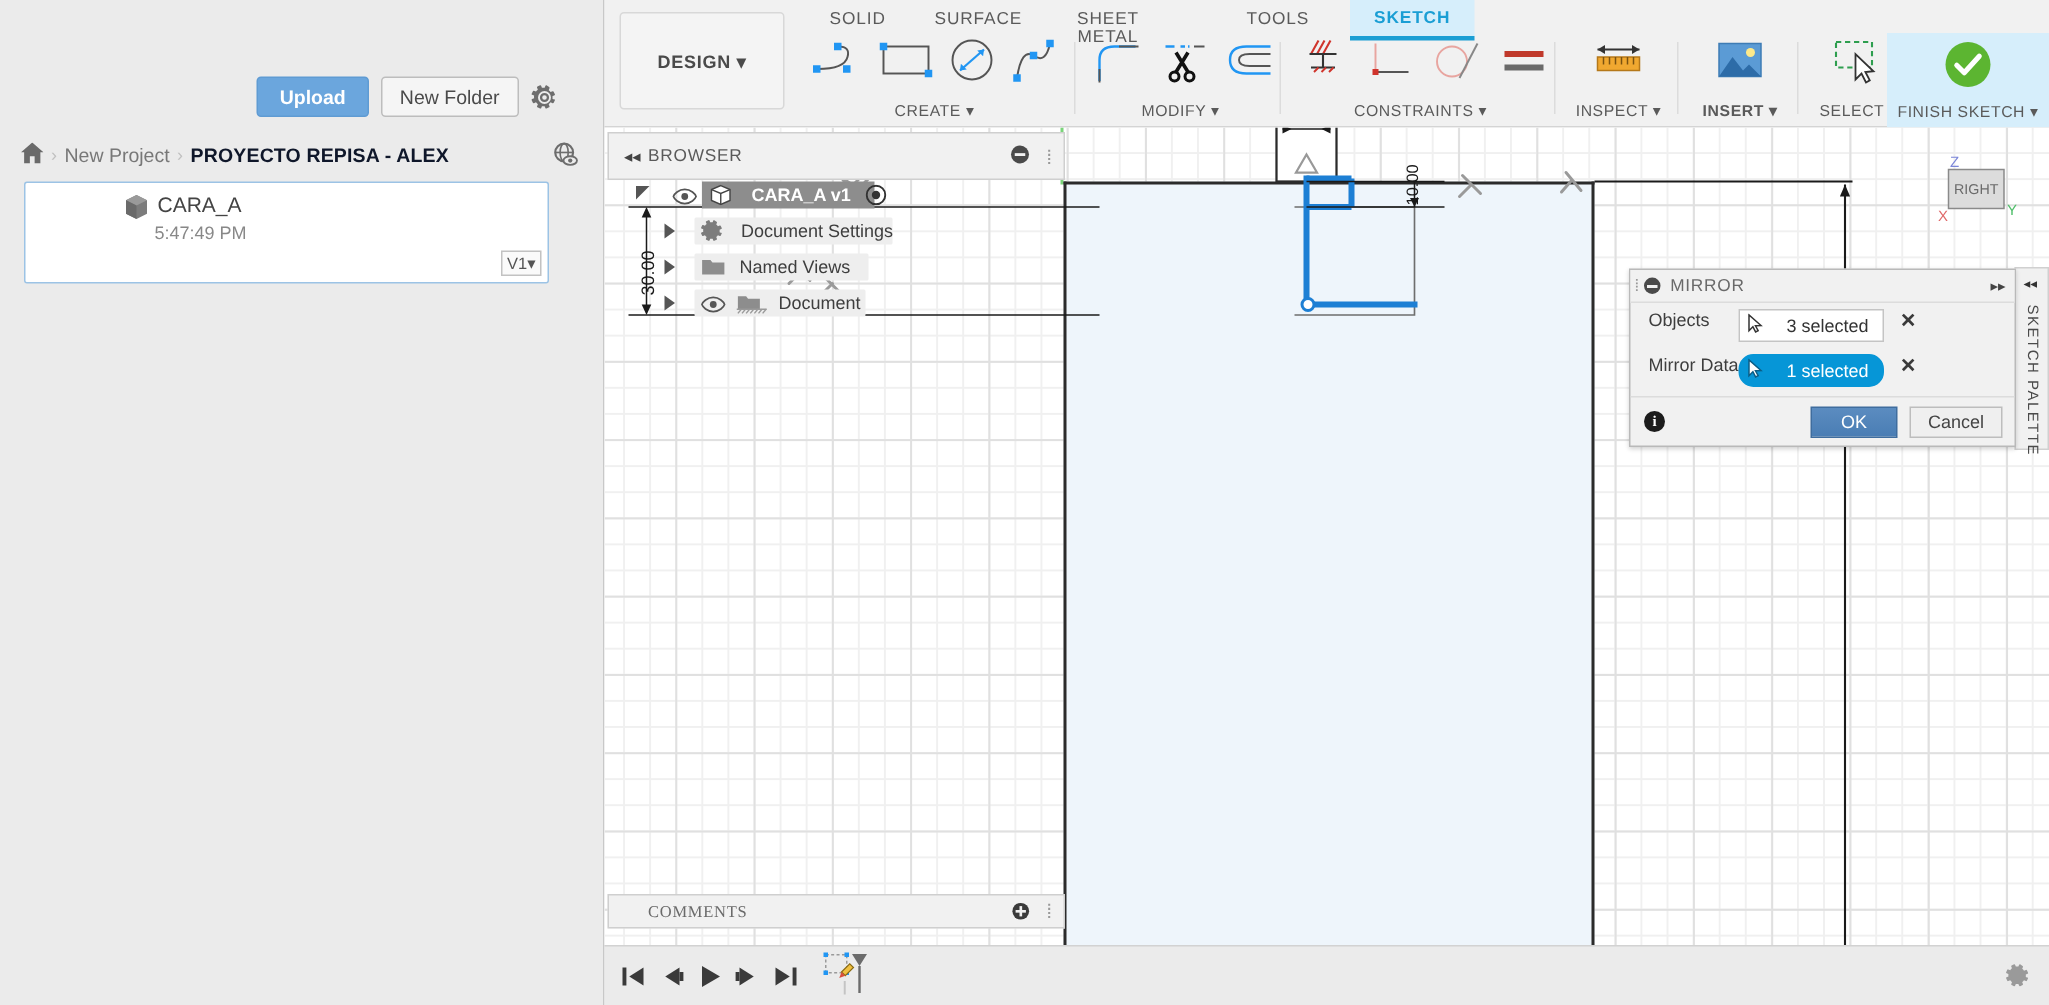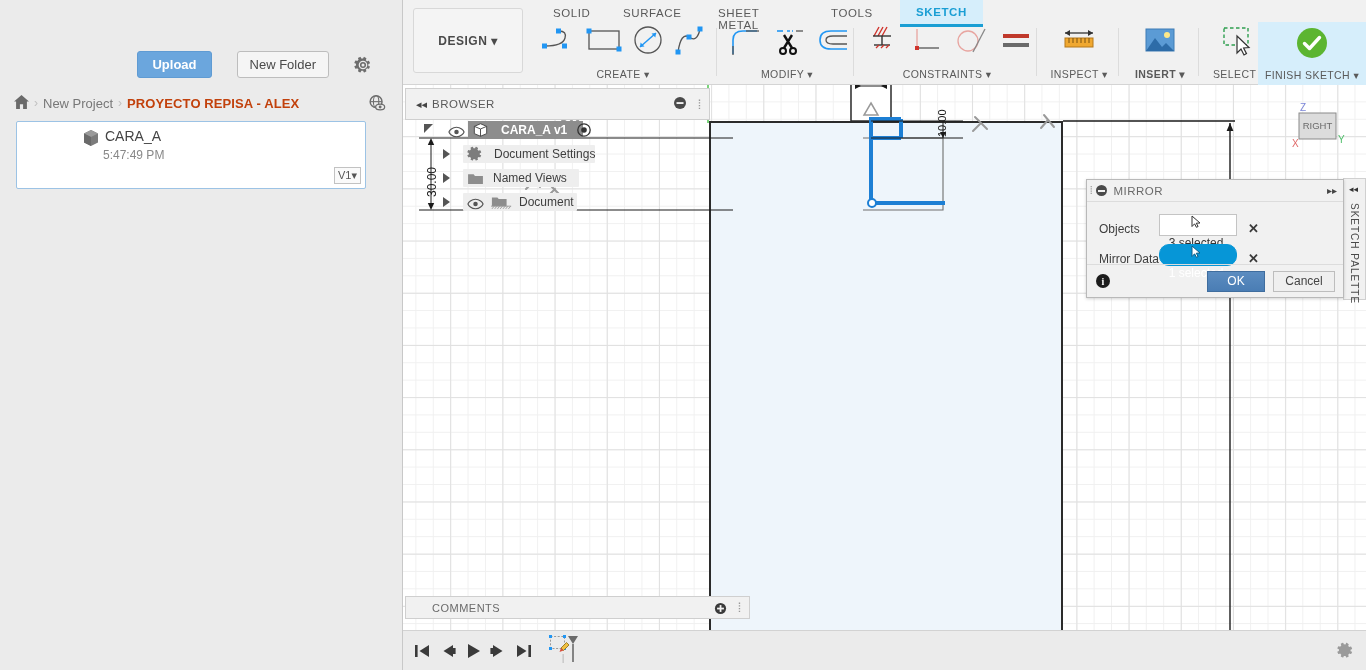--- a/index.html
+++ b/index.html
@@ -25,7 +25,7 @@
   .tabrow .tab.active{background:#fcfcfc;}
   .tabrow .tab:first-child{border-right:none;}
 
-  .actionrow{position:absolute;right:30px;top:51px;display:flex;align-items:center;gap:25px;}
+  .actionrow{position:absolute;right:30px;top:51px;display:flex;align-items:center;gap:8px;}
   .btn-upload{
     background:#6ba6dd;color:#fff;border:1px solid #5f9bd3;border-radius:3px;
     font-size:13px;font-weight:bold;padding:5px 14px;cursor:pointer;

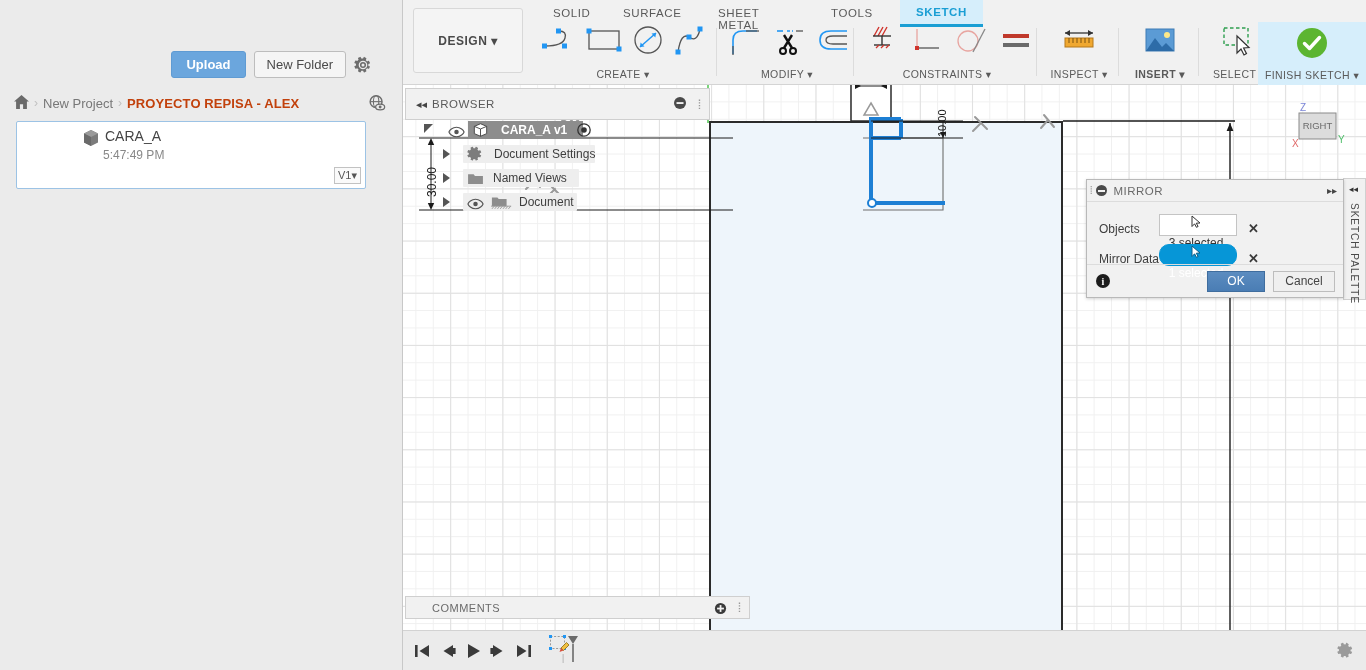--- a/index.html
+++ b/index.html
@@ -42,7 +42,7 @@
   }
   .crumb-sep{color:#c0c0c0;font-size:12px;}
   .crumb-link{color:#777;cursor:pointer;}
-  .crumb-cur{color:#c2410c;font-weight:bold;letter-spacing:.1px;cursor:default;}
+  .crumb-cur{color:#0f172a;font-weight:bold;letter-spacing:.1px;cursor:default;}
   .globe-ic{position:absolute;right:0;top:2px;width:18px;height:18px;cursor:pointer;}
 
   .filecard{

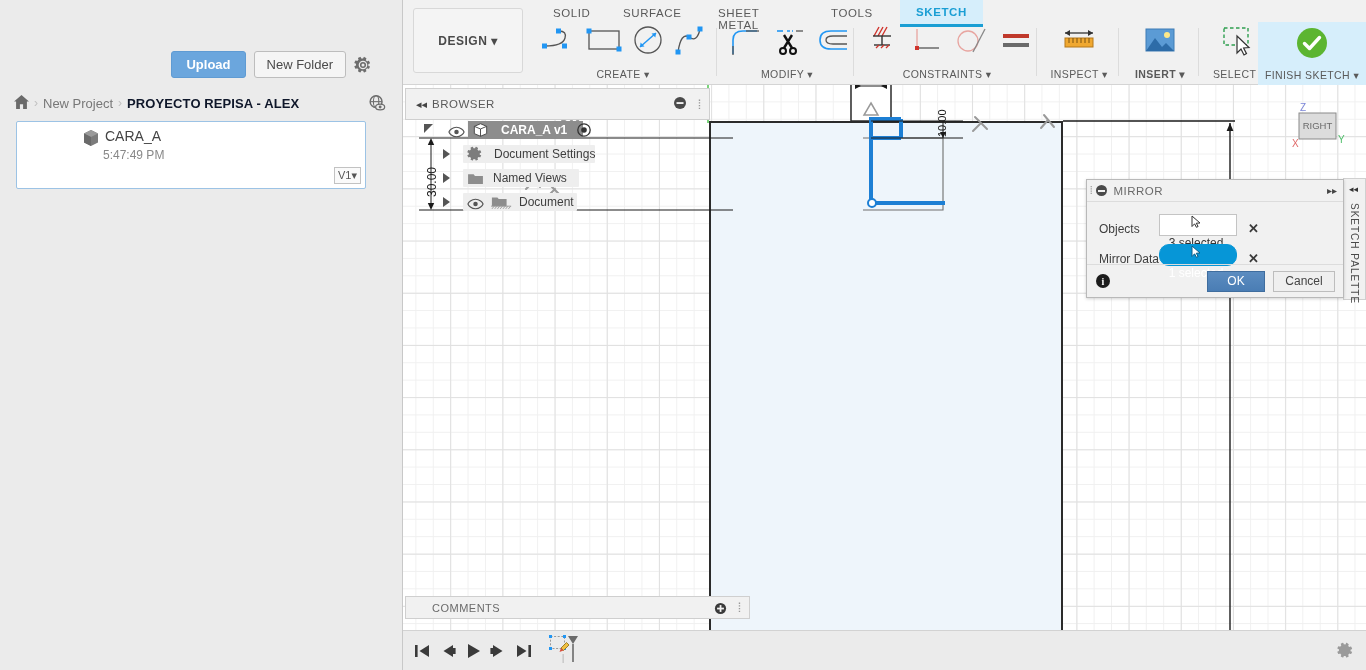--- a/index.html
+++ b/index.html
@@ -151,7 +151,7 @@
   .mcircle::after{content:"";position:absolute;left:2px;top:4.5px;width:7px;height:2px;background:#f1f1f1;}
   .mtitle{font-size:11.5px;color:#6a6a6a;letter-spacing:.5px;margin-left:6px;}
   .mfwd{position:absolute;right:6px;top:5px;font-size:10px;color:#444;cursor:pointer;}
-  .mrow{position:relative;height:30px;display:flex;align-items:flex-end;}
+  .mrow{position:relative;height:30px;display:flex;align-items:flex-start;}
   .mlbl{width:72px;padding-left:12px;font-size:12px;color:#3e3e3e;}
   .msel{
     height:22px;min-width:78px;display:flex;align-items:center;gap:5px;padding:0 9px 0 5px;

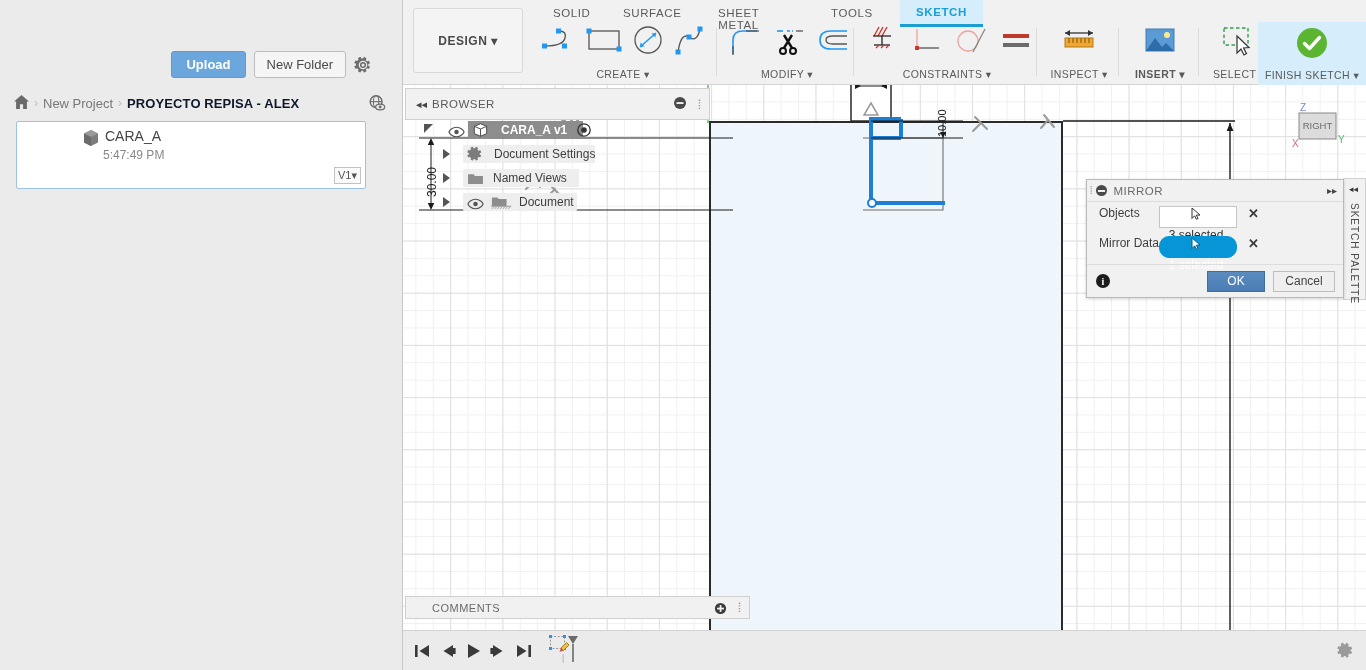--- a/index.html
+++ b/index.html
@@ -154,8 +154,8 @@
   .mrow{position:relative;height:30px;display:flex;align-items:flex-start;}
   .mlbl{width:72px;padding-left:12px;font-size:12px;color:#3e3e3e;}
   .msel{
-    height:22px;min-width:78px;display:flex;align-items:center;gap:5px;padding:0 9px 0 5px;
-    border:1px solid #c4c4c4;background:#fff;font-size:12px;color:#333;cursor:pointer;flex-direction:column;
+    height:22px;min-width:78px;display:flex;align-items:center;gap:15px;padding:0 9px 0 5px;
+    border:1px solid #c4c4c4;background:#fff;font-size:12px;color:#333;cursor:pointer;
   }
   .msel.active{background:#0696d7;border-color:#0696d7;color:#fff;border-radius:10px;}
   .mx{margin-left:11px;font-size:13px;color:#3a3a3a;cursor:pointer;font-weight:bold;}

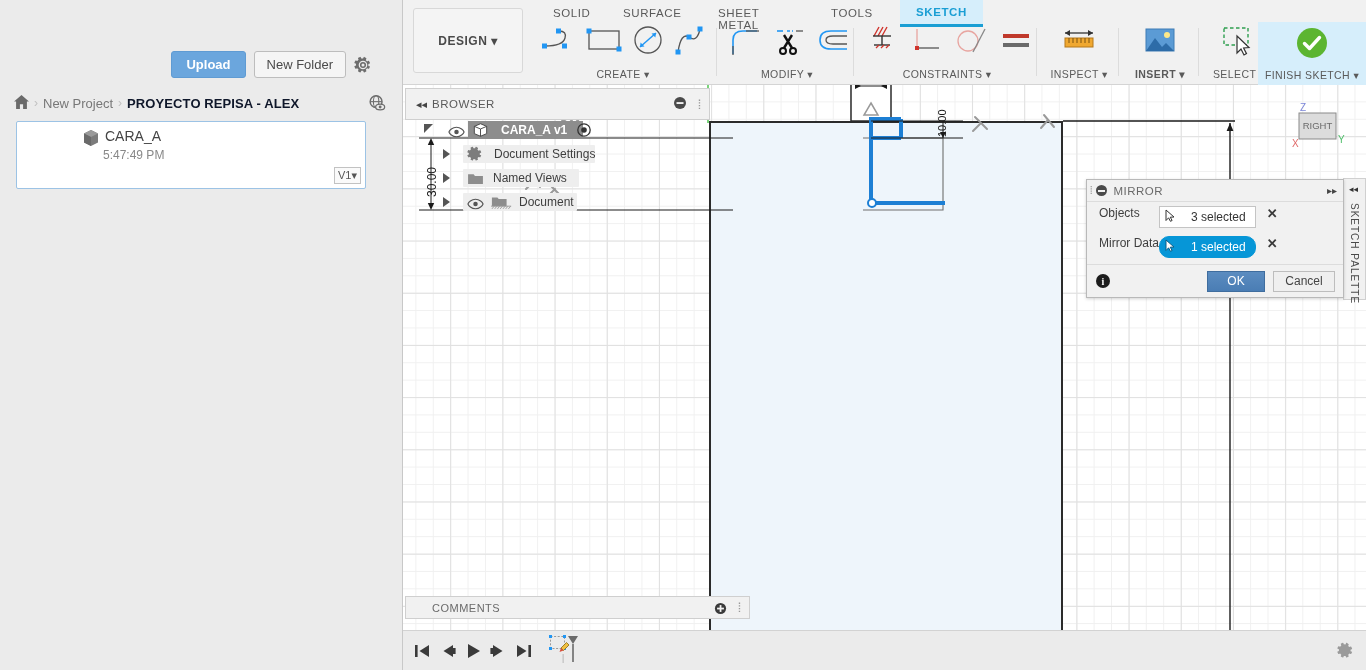--- a/index.html
+++ b/index.html
@@ -118,8 +118,8 @@
 
   
   #comments{
-    position:absolute;left:405px;top:596px;width:345px;height:23px;
-    background:#f1f1f1;border:1px solid #cfcfcf;display:flex;align-items:center;
+    position:absolute;left:405px;top:596px;width:305px;height:23px;
+    background:#f1f1f1;border:1px solid #cfcfcf;display:flex;align-items:center;font-family:Liberation Serif, serif;
   }
   #comments .cl{font-size:11px;color:#6a6a6a;letter-spacing:.5px;margin-left:26px;}
   .plus-ic{position:absolute;right:22px;top:4px;width:13px;height:13px;cursor:pointer;}

